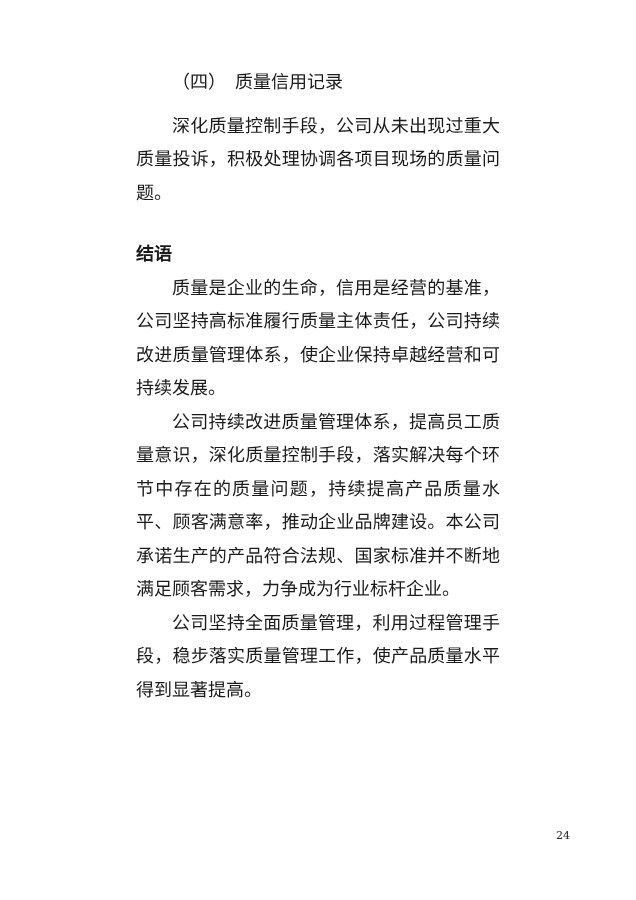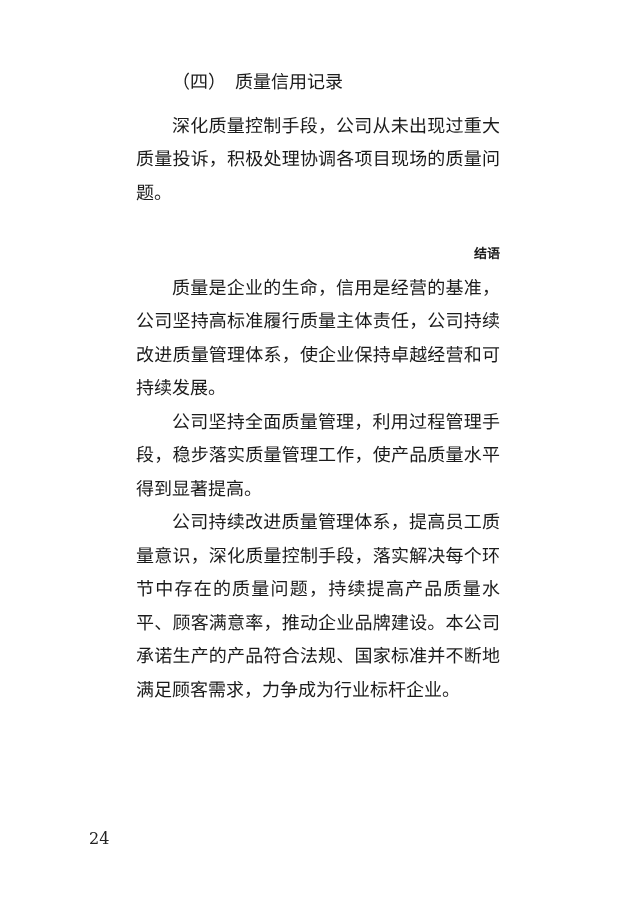--- a/index.html
+++ b/index.html
@@ -39,10 +39,10 @@
   }
   .conclusion-title {
     margin: 28px 0 0 0;
-    text-align: right;
+    text-align: left;
     text-indent: 0;
     font-weight: bold;
-    font-size: 13px;
+    font-size: 18px;
     line-height: 33.5px;
   }
   .page-number {

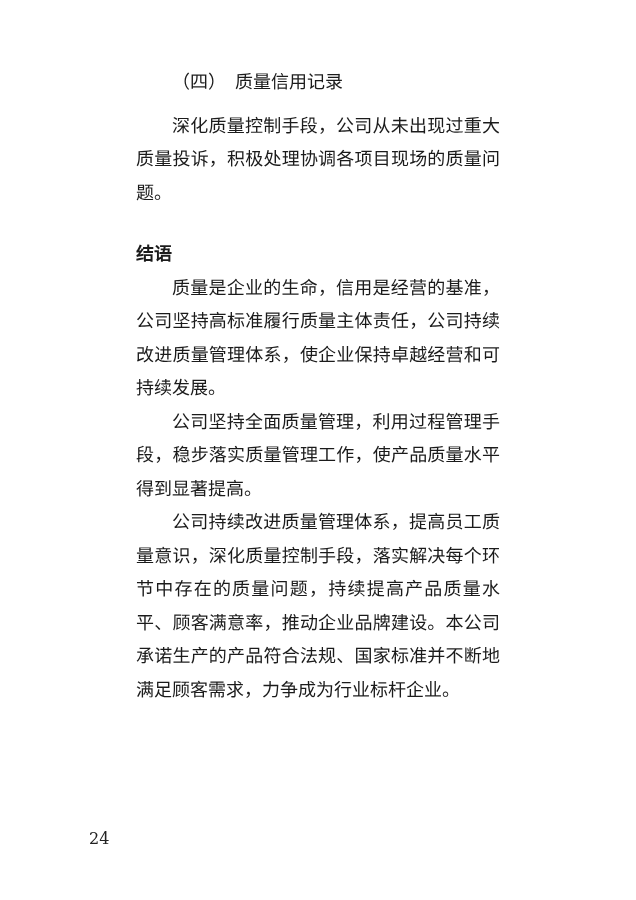--- a/index.html
+++ b/index.html
@@ -65,8 +65,8 @@
     <p class="para">深化质量控制手段，公司从未出现过重大质量投诉，积极处理协调各项目现场的质量问题。</p>
     <h2 class="conclusion-title">结语</h2>
     <p class="para">质量是企业的生命，信用是经营的基准，公司坚持高标准履行质量主体责任，公司持续改进质量管理体系，使企业保持卓越经营和可持续发展。</p>
+    <p class="para">公司持续改进质量管理体系，提高员工质量意识，深化质量控制手段，落实解决每个环节中存在的质量问题，持续提高产品质量水平、顾客满意率，推动企业品牌建设。本公司承诺生产的产品符合法规、国家标准并不断地满足顾客需求，力争成为行业标杆企业。</p>
     <p class="para">公司坚持全面质量管理，利用过程管理手段，稳步落实质量管理工作，使产品质量水平得到显著提高。</p>
-    <p class="para">公司持续改进质量管理体系，提高员工质量意识，深化质量控制手段，落实解决每个环节中存在的质量问题，持续提高产品质量水平、顾客满意率，推动企业品牌建设。本公司承诺生产的产品符合法规、国家标准并不断地满足顾客需求，力争成为行业标杆企业。</p>
   </div>
   <div class="page-number">24</div>
 </div>

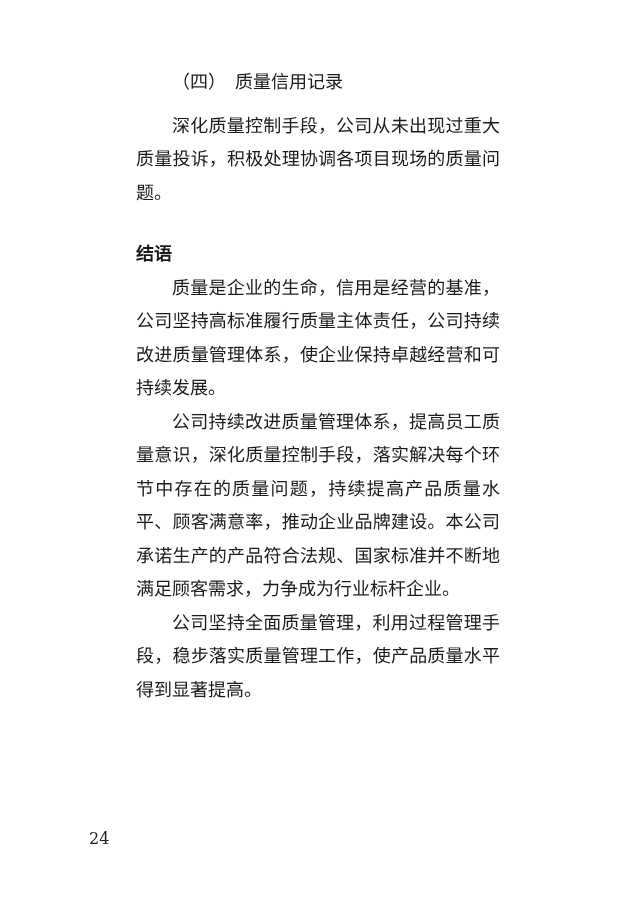--- a/index.html
+++ b/index.html
@@ -50,8 +50,8 @@
     left: 0;
     right: 0;
     top: 818px;
-    text-align: left;
-    font-size: 16px;
+    text-align: right;
+    font-size: 11px;
     color: #222222;
     padding-left: 23px;
   }

